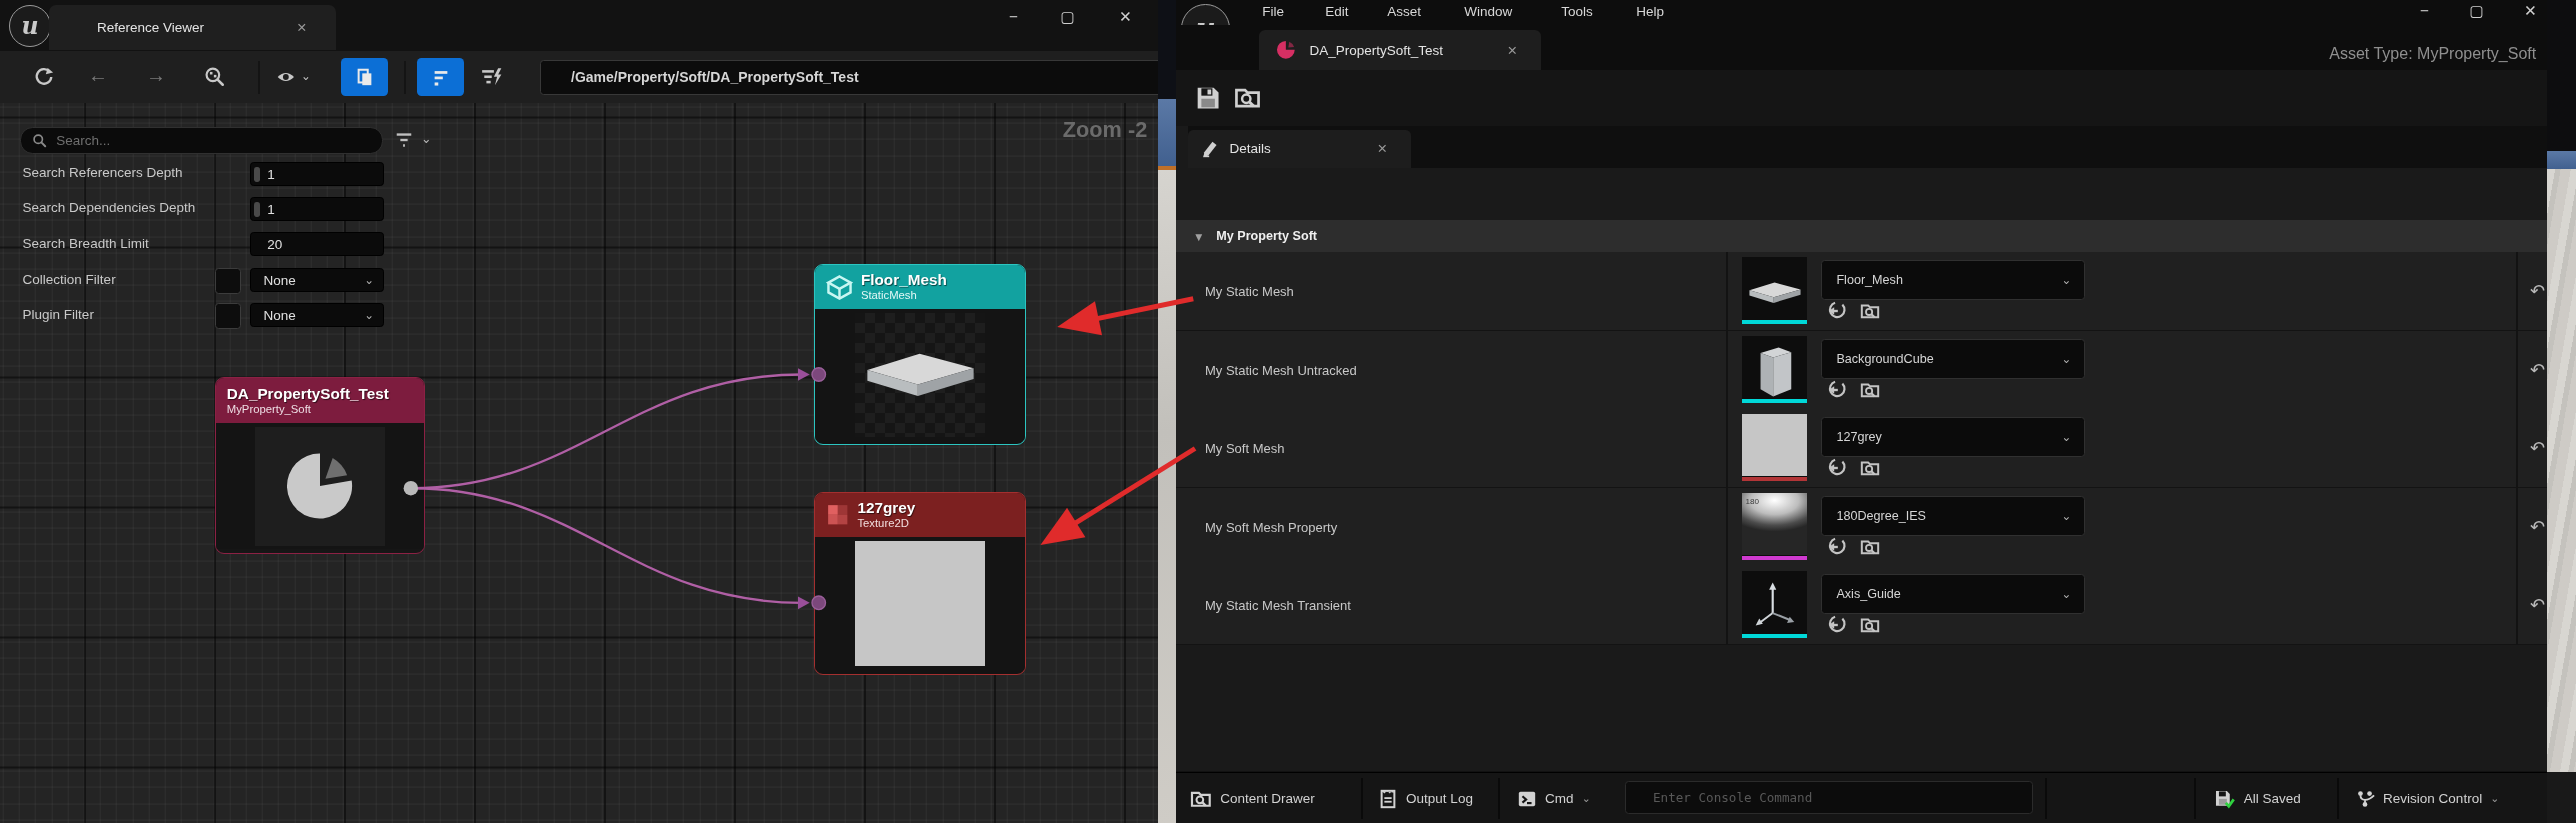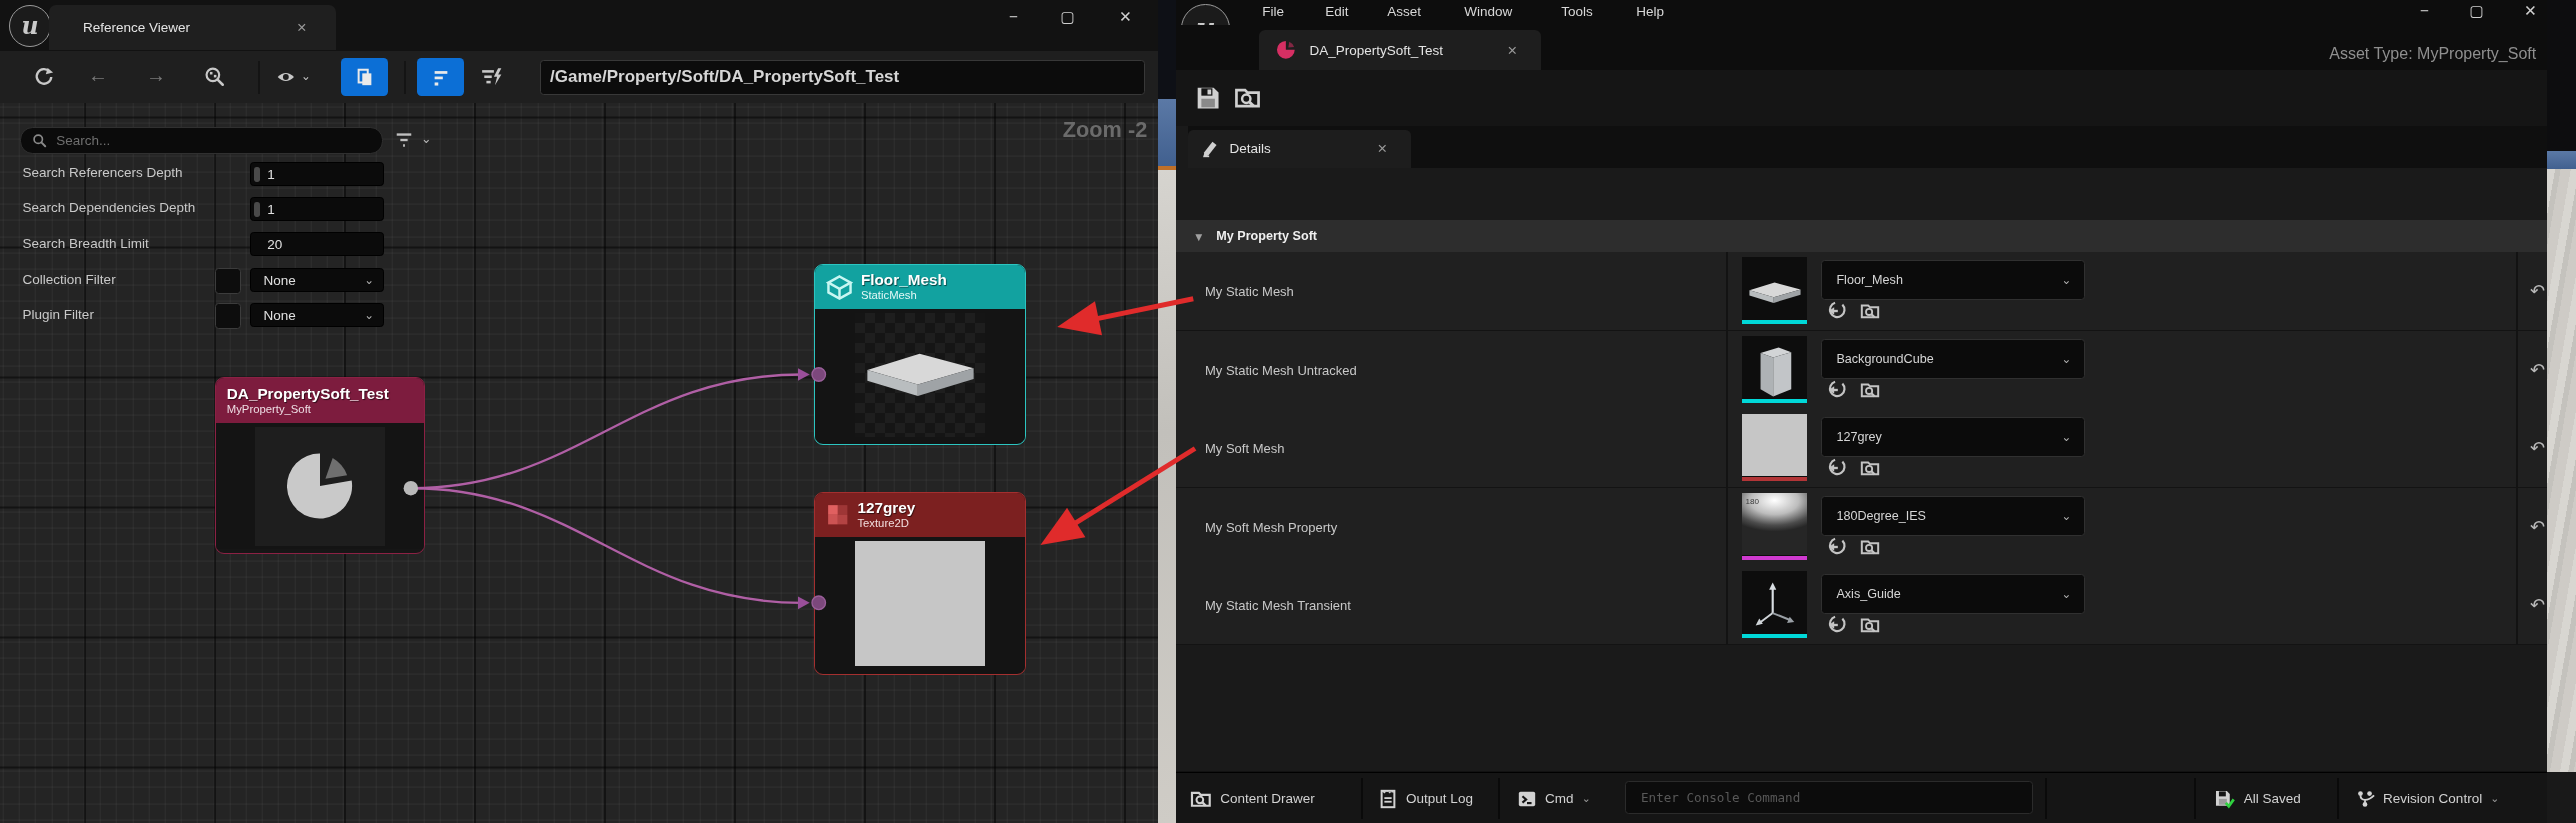--- a/index.html
+++ b/index.html
@@ -205,7 +205,7 @@
         <span class="uglyph">u</span>
       </div>
       <div class="abs tab-l" style="left:49px;top:5.4px;width:287px;height:45px;">
-        <span class="tab-label" style="margin-left:34px;">Reference Viewer</span>
+        <span class="tab-label" style="margin-left:48px;">Reference Viewer</span>
         <span class="tab-x" style="margin-left:auto;margin-right:29px;">✕</span>
       </div>
       <div class="abs winctl" style="left:1000px;top:8.1px;">−</div>

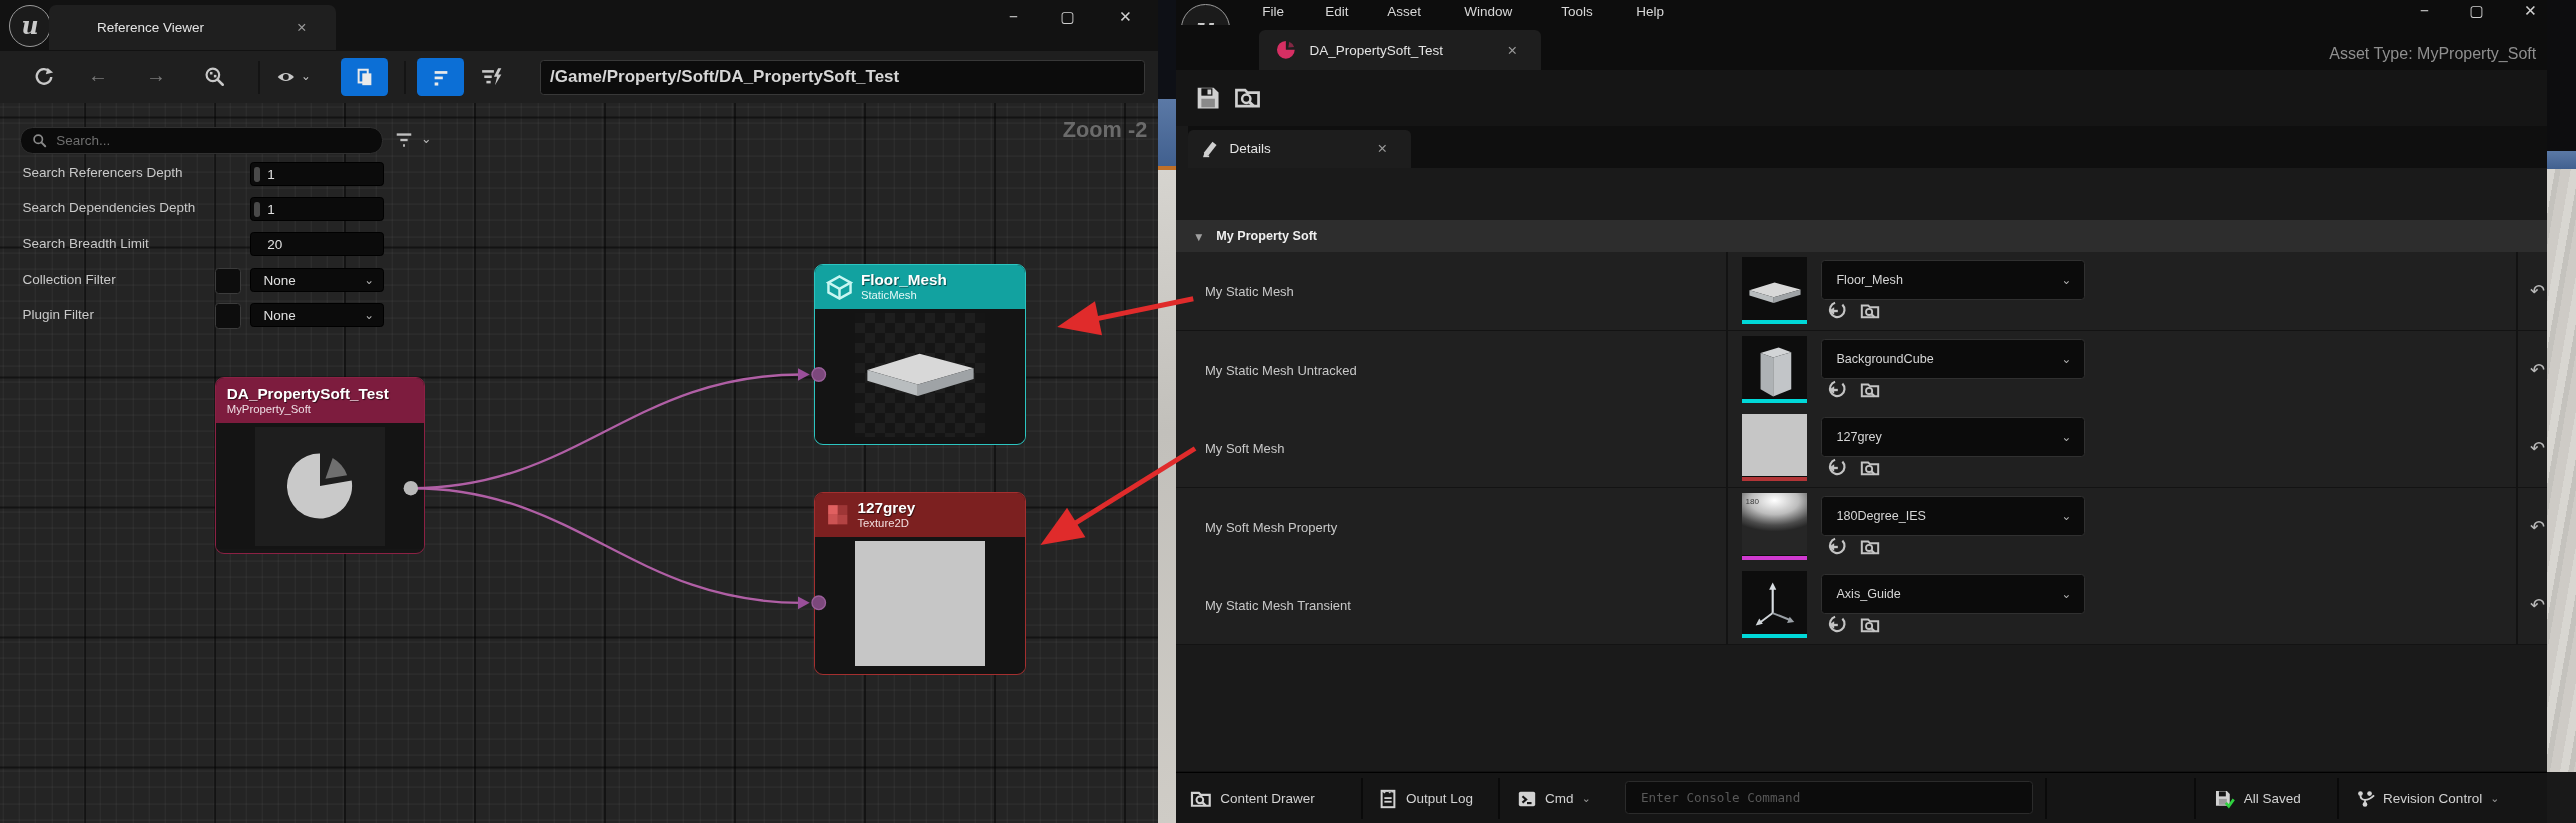--- a/index.html
+++ b/index.html
@@ -22,7 +22,7 @@
   .bluebtn{width:47px;height:38px;background:#0c6fd6;border-radius:4.5px;display:flex;align-items:center;justify-content:center;}
   .vsep{width:1.8px;height:32.5px;background:#141414;}
   .pathfield{background:#0c0c0c;border:0.9px solid #383838;border-radius:3.6px;
-    font-size:17px;font-weight:bold;color:#d6d6d6;display:flex;align-items:center;padding-left:9px;}
+    font-size:14px;font-weight:bold;color:#d6d6d6;display:flex;align-items:center;padding-left:30px;}
   
   .graph{left:0;top:103px;width:1158px;height:720px;background-color:#242424;
     background-image:

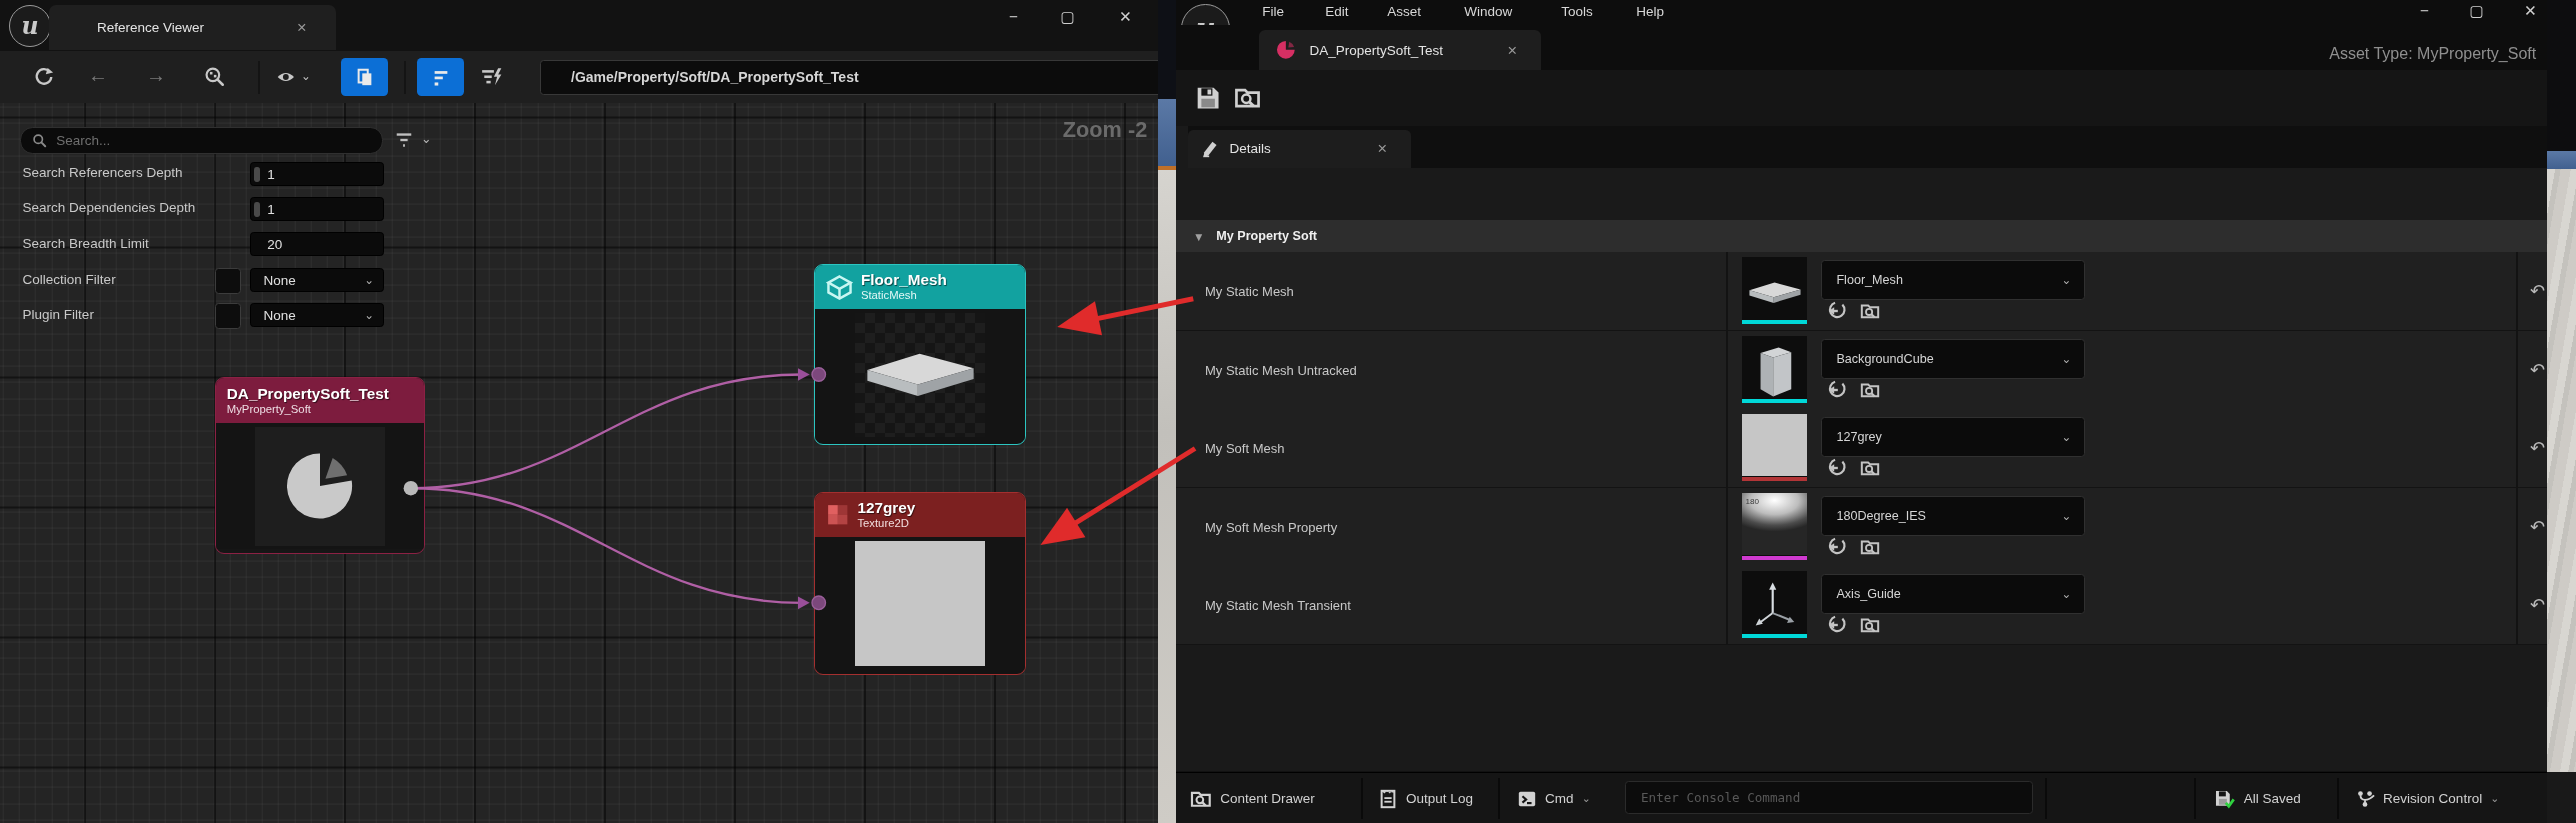--- a/index.html
+++ b/index.html
@@ -76,7 +76,7 @@
   .sbitem{position:absolute;top:0;height:100%;display:flex;align-items:center;gap:8.1px;font-size:13.5px;color:#d2d2d2;cursor:pointer;}
   .sbdiv{position:absolute;top:5.4px;width:1.8px;height:41px;background:#0a0a0a;}
   .console{position:absolute;left:449px;top:8.1px;width:408px;height:32.5px;background:#0c0c0c;border:0.9px solid #2b2b2b;border-radius:3.6px;
-    color:#585858;font-family:"DejaVu Sans Mono",monospace;font-size:12.6px;padding-left:15px;box-sizing:border-box;}
+    color:#585858;font-family:"DejaVu Sans Mono",monospace;font-size:12.6px;padding-left:27px;box-sizing:border-box;}
   .console::placeholder{color:#585858;}
   input.bare{background:transparent;border:none;outline:none;color:#cfcfcf;font-family:"Liberation Sans",sans-serif;font-size:13.5px;width:85%;}
   input.bare::placeholder{color:#6f6f6f;}

